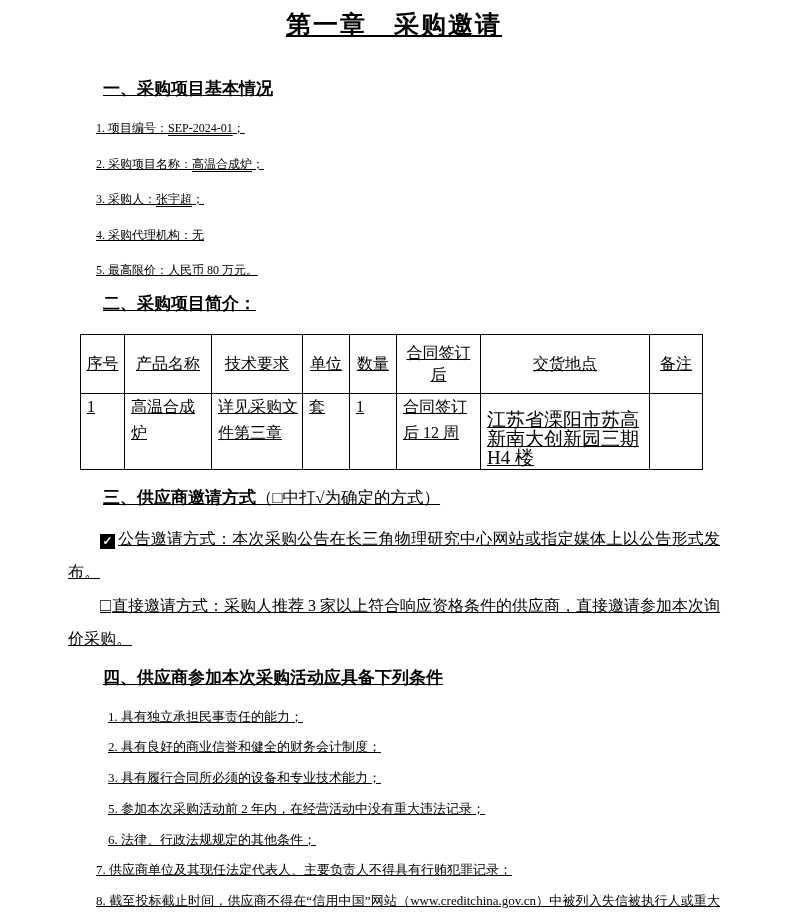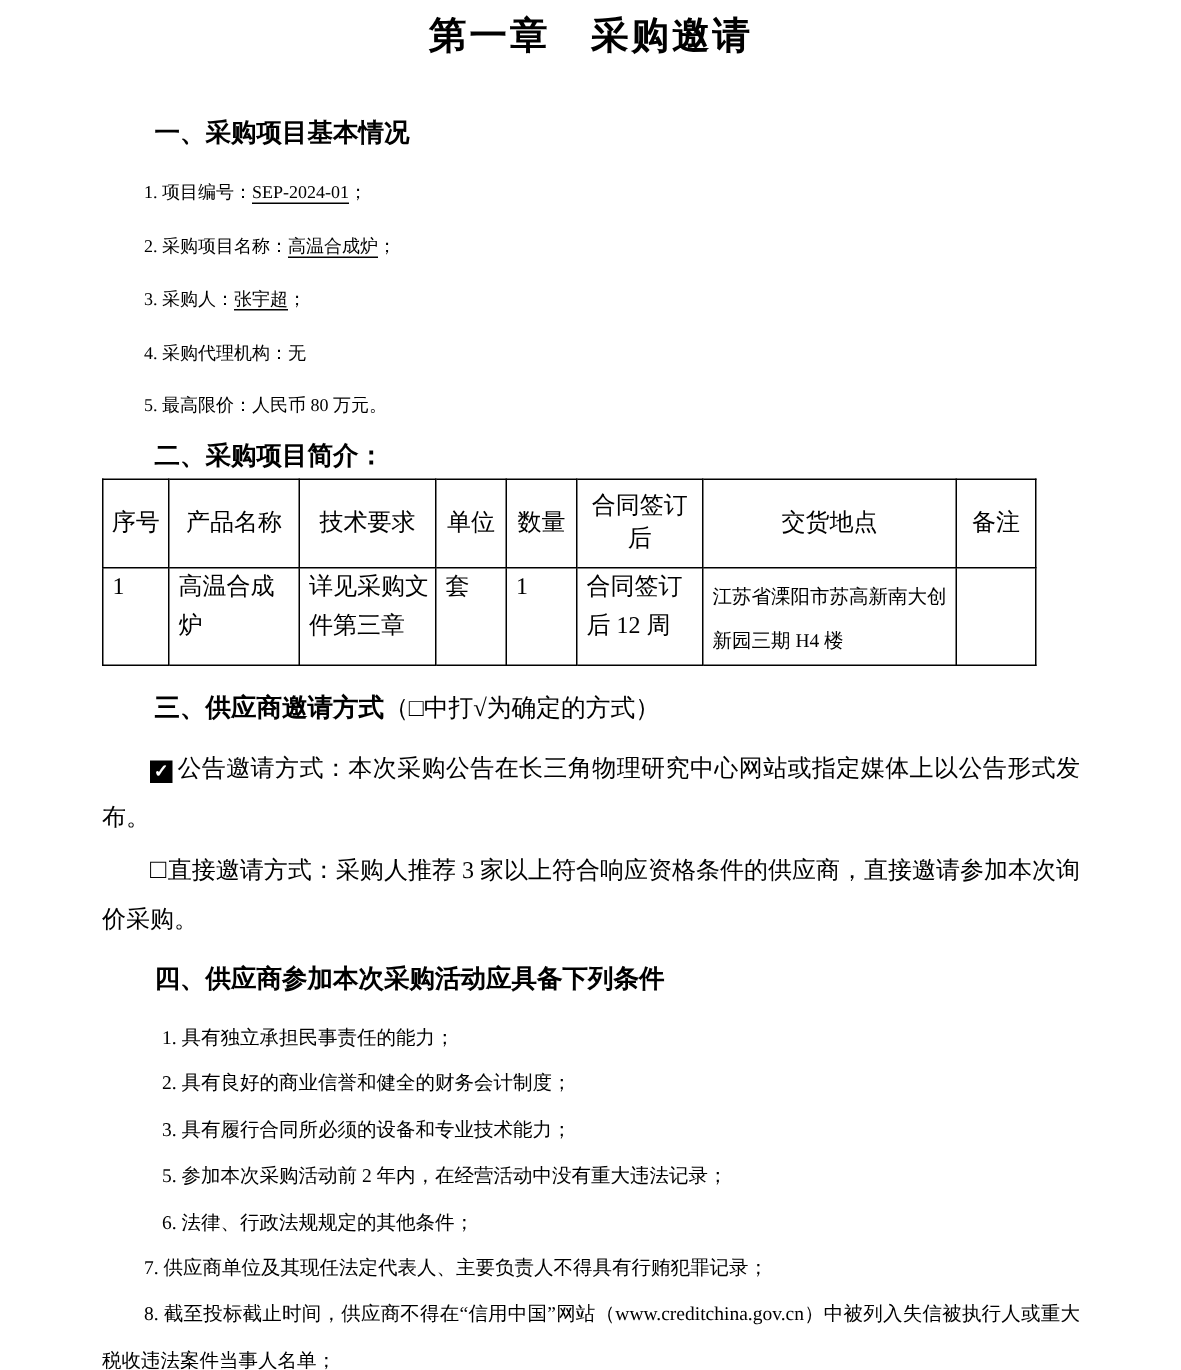--- a/index.html
+++ b/index.html
@@ -8,6 +8,7 @@
     font-family:"Liberation Serif", serif;
     position:relative;overflow:hidden;box-sizing:border-box;
     padding:8px 67px 0 68px;
+    text-decoration:underline;
   }
   .doc-title{
     font-family:"Liberation Serif", serif;

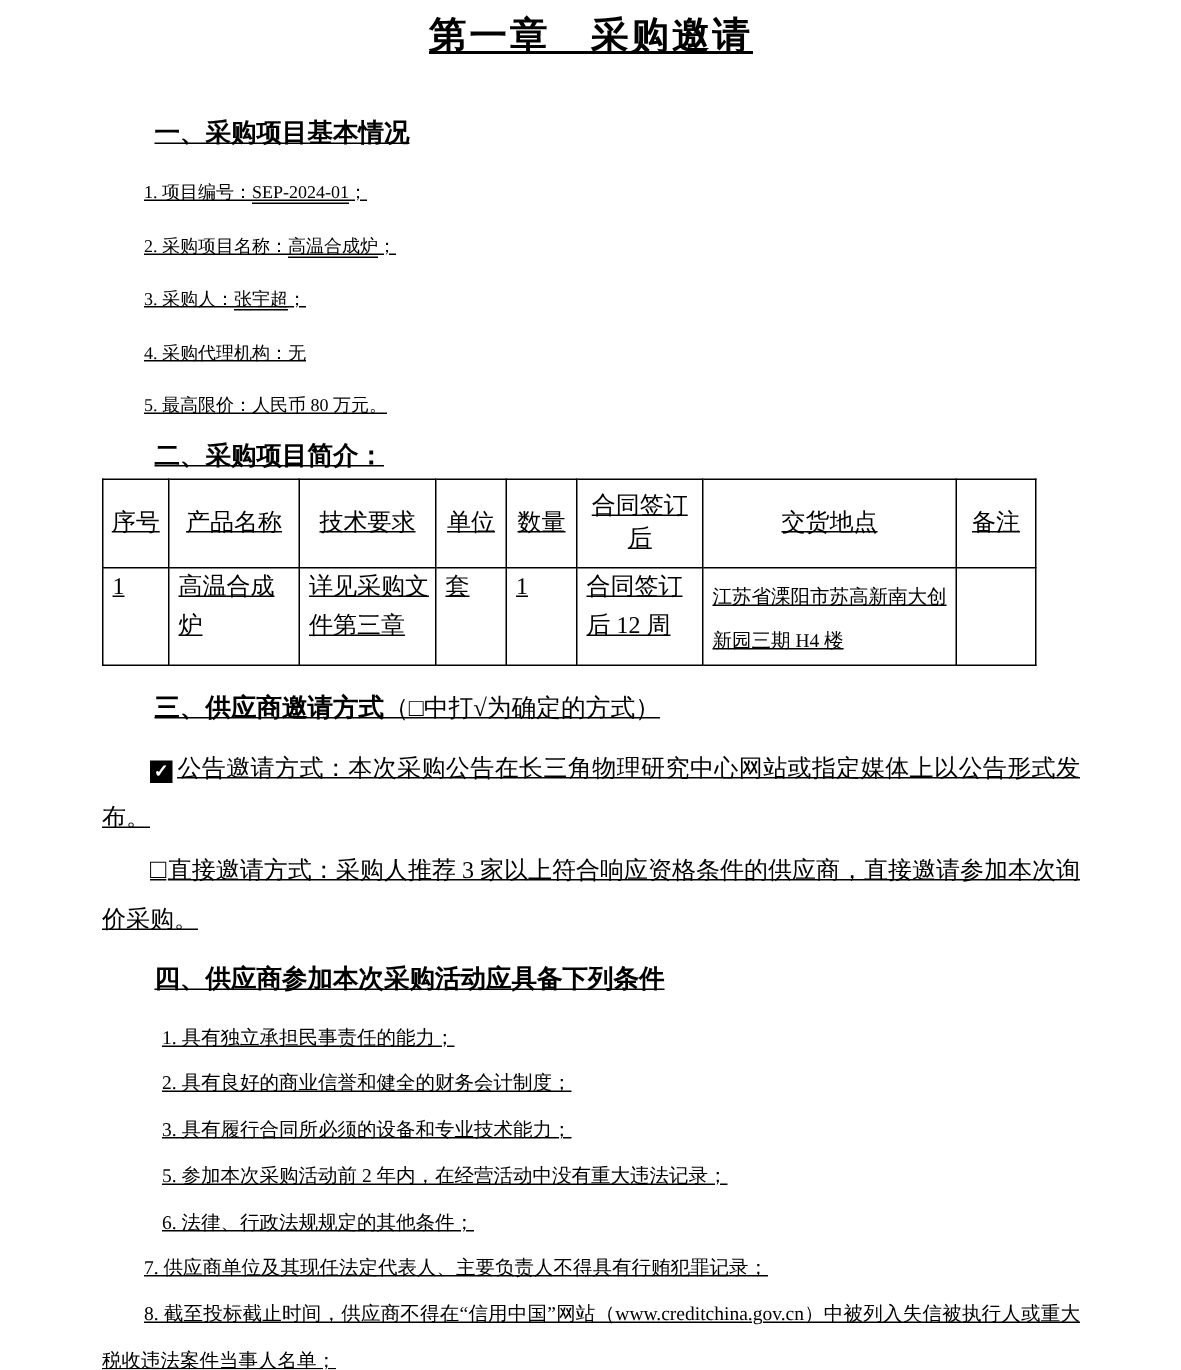--- a/index.html
+++ b/index.html
@@ -25,7 +25,7 @@
     font-weight:normal;font-size:16.5px;
   }
   .h1m{margin-top:36px;margin-bottom:11px;}
-  .h2m{margin-top:4px;margin-bottom:4px;}
+  .h2m{margin-top:4px;margin-bottom:19px;}
   .h3m{margin-top:17px;margin-bottom:13px;}
   .h4m{margin-top:11px;margin-bottom:13px;}
   .s1-item{

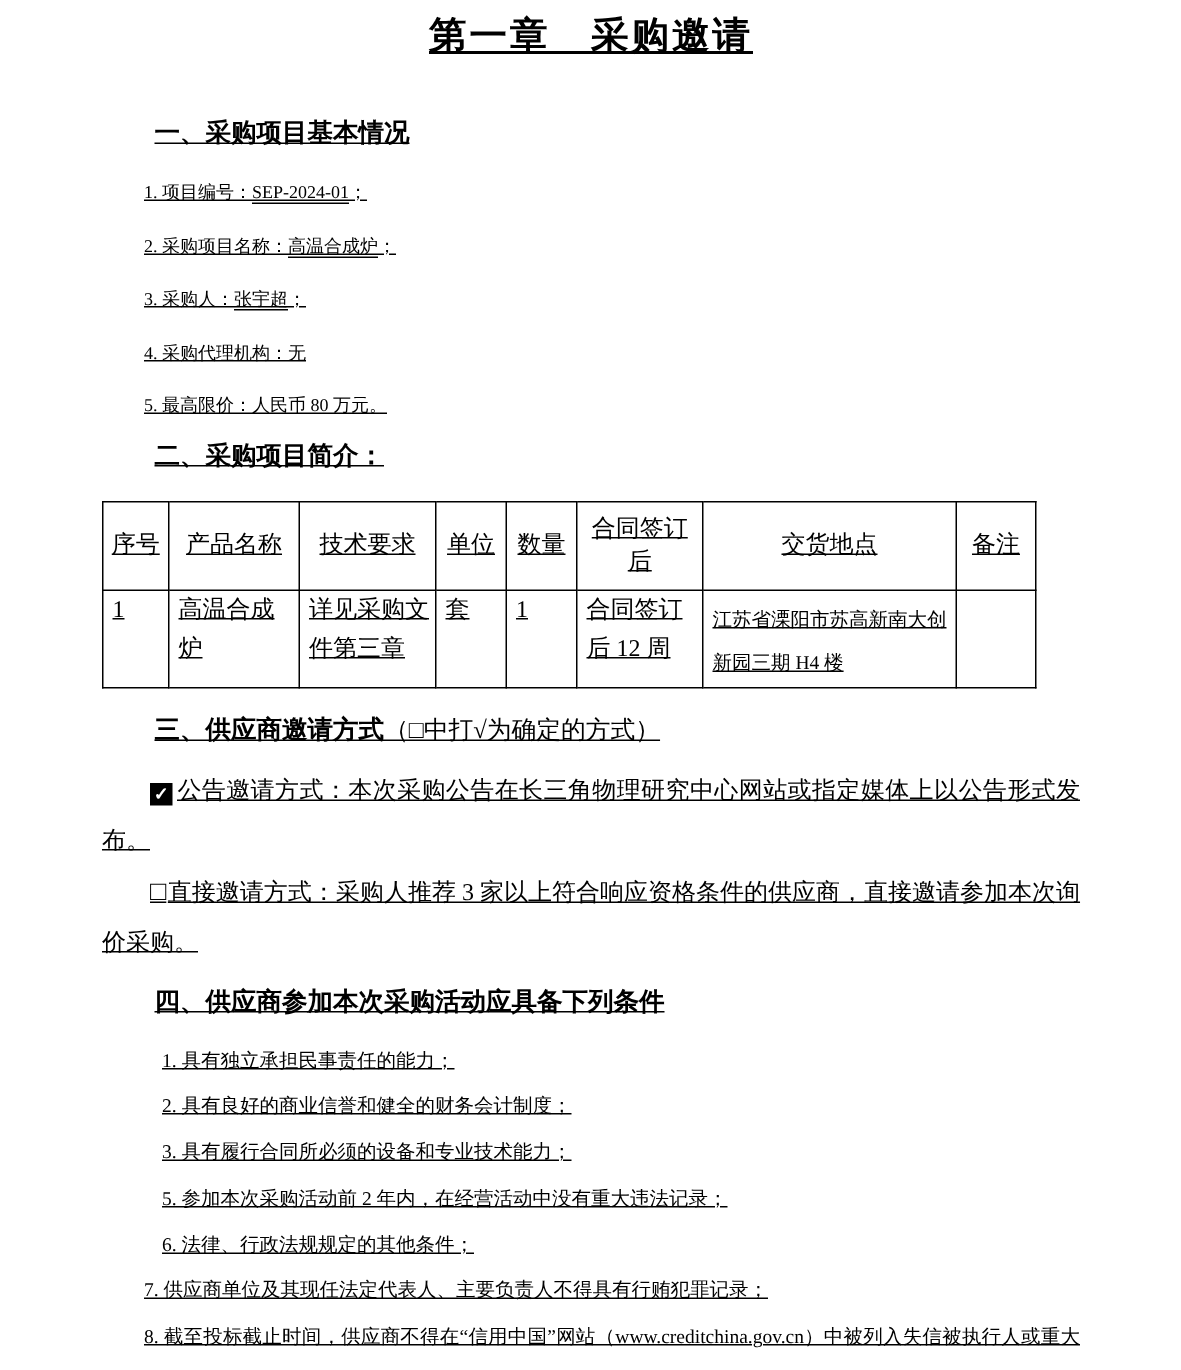--- a/index.html
+++ b/index.html
@@ -33,7 +33,7 @@
   }
   .u{text-decoration:underline;text-underline-offset:3px;}
   table.info{
-    border-collapse:collapse;table-layout:fixed;width:622px;margin:0;
+    border-collapse:collapse;table-layout:fixed;width:622px;margin:12px;
   }
   table.info th, table.info td{
     border:1.4px solid #000;font-weight:normal;box-sizing:border-box;

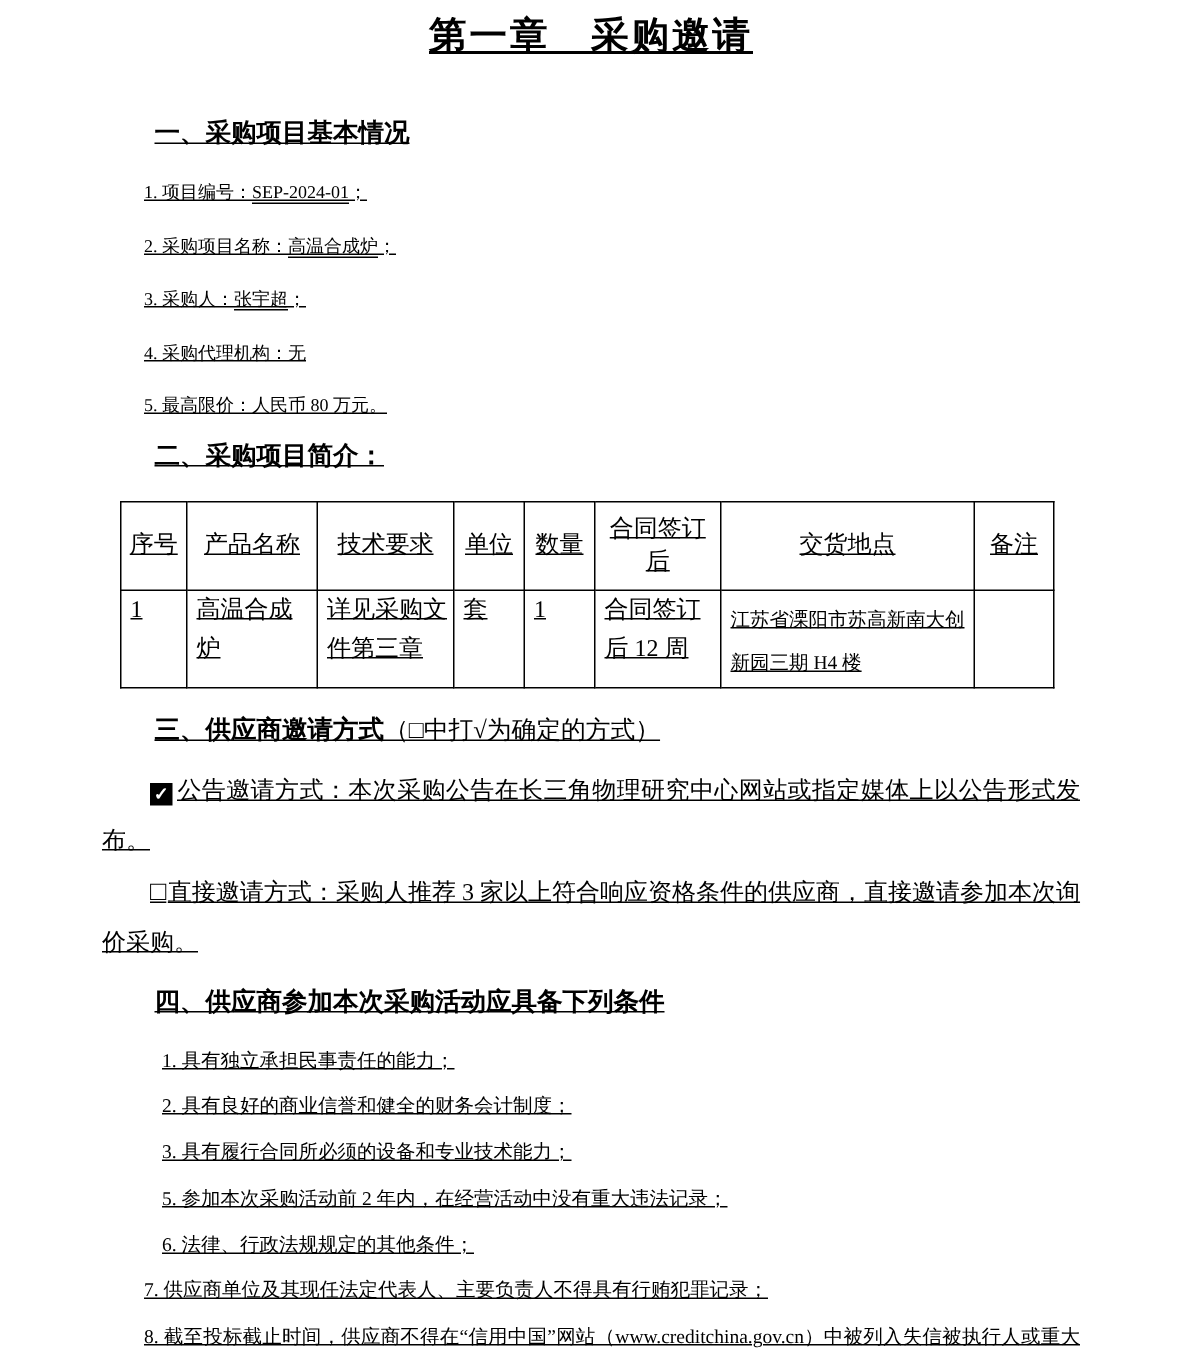--- a/index.html
+++ b/index.html
@@ -46,7 +46,7 @@
     font-size:16px;line-height:26.5px;padding:0 4px 2px 6px;
     text-align:left;vertical-align:top;
   }
-  table.info td.place{font-size:13px;line-height:29px;padding:4px 4px 2px 6px;}
+  table.info td.place{font-size:19px;line-height:19px;padding:16px 4px 2px 6px;}
   .opt-para{
     font-size:16px;line-height:33.5px;margin:0;text-indent:32px;
     text-align:justify;

